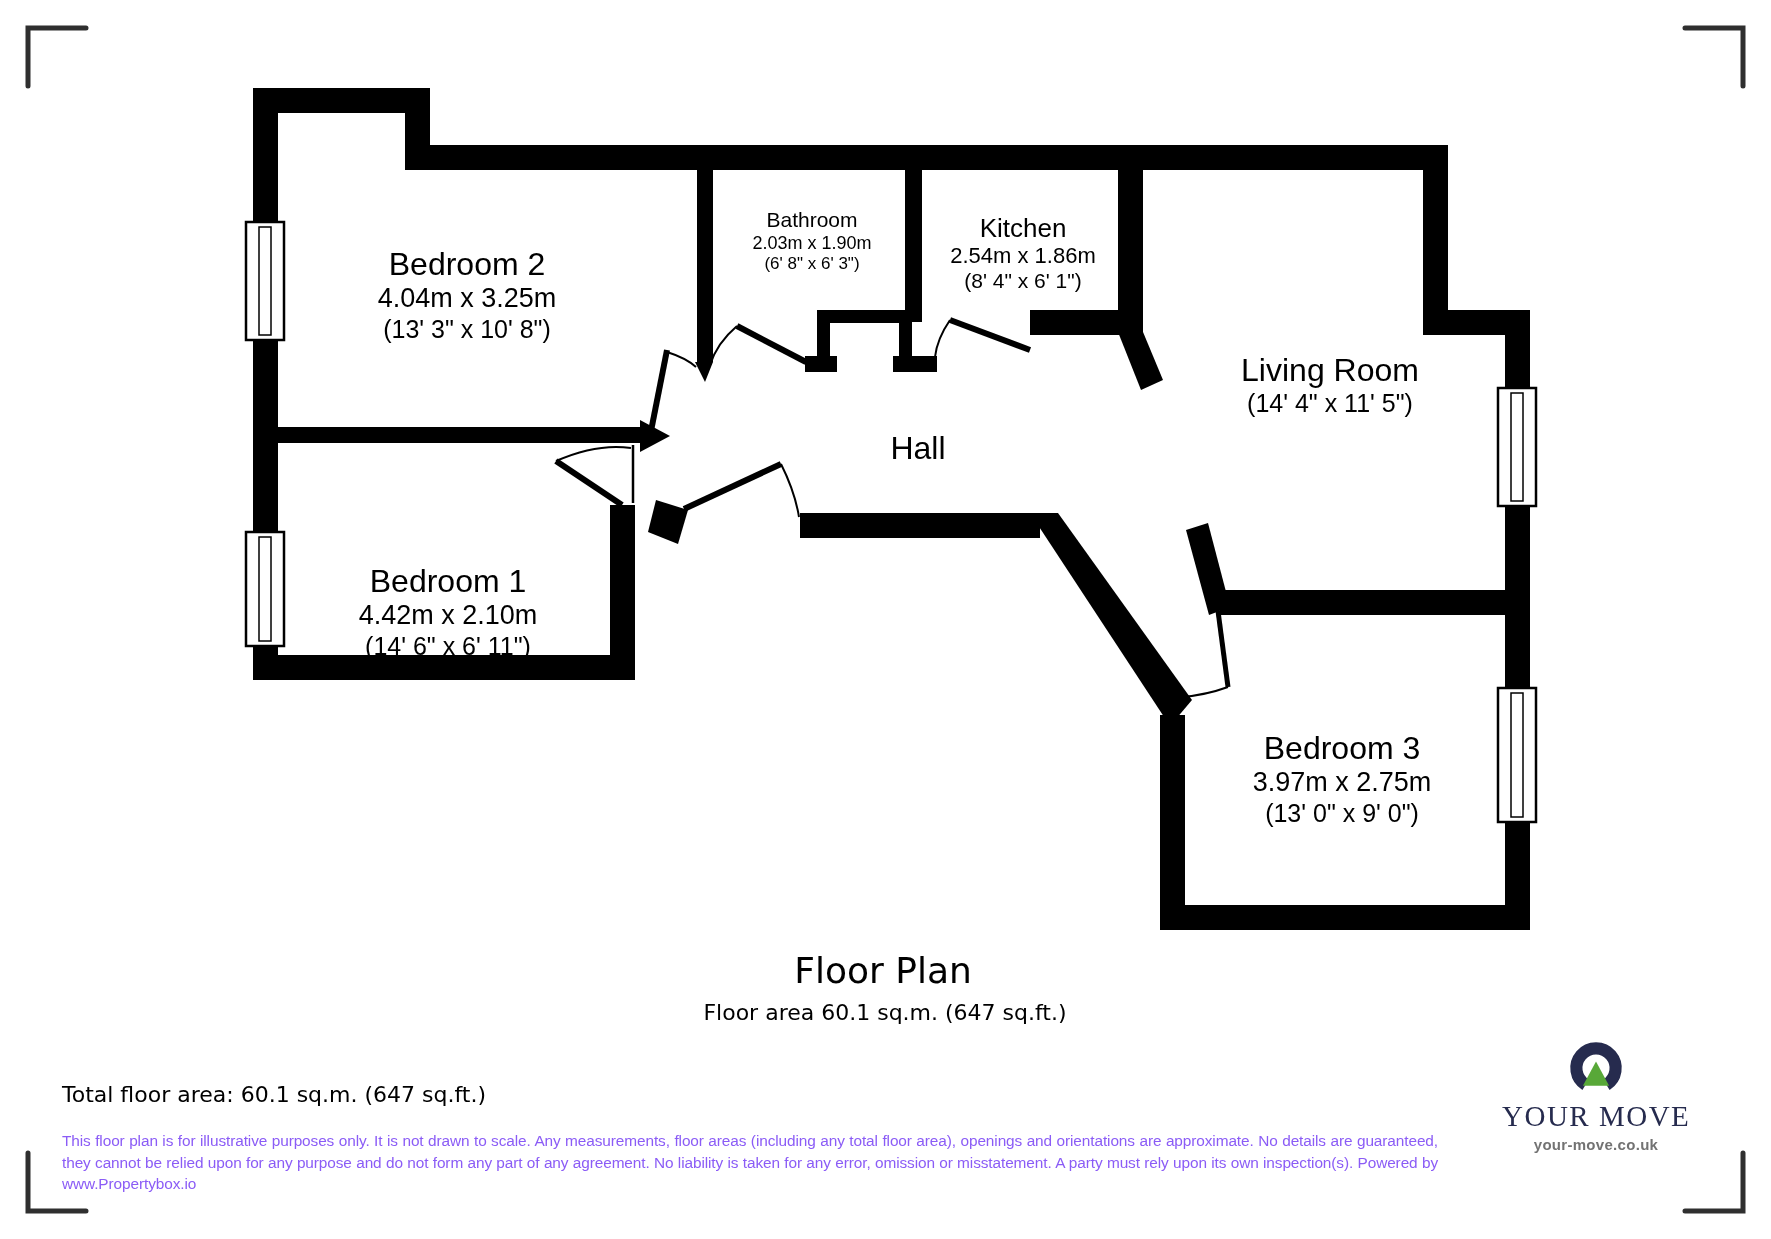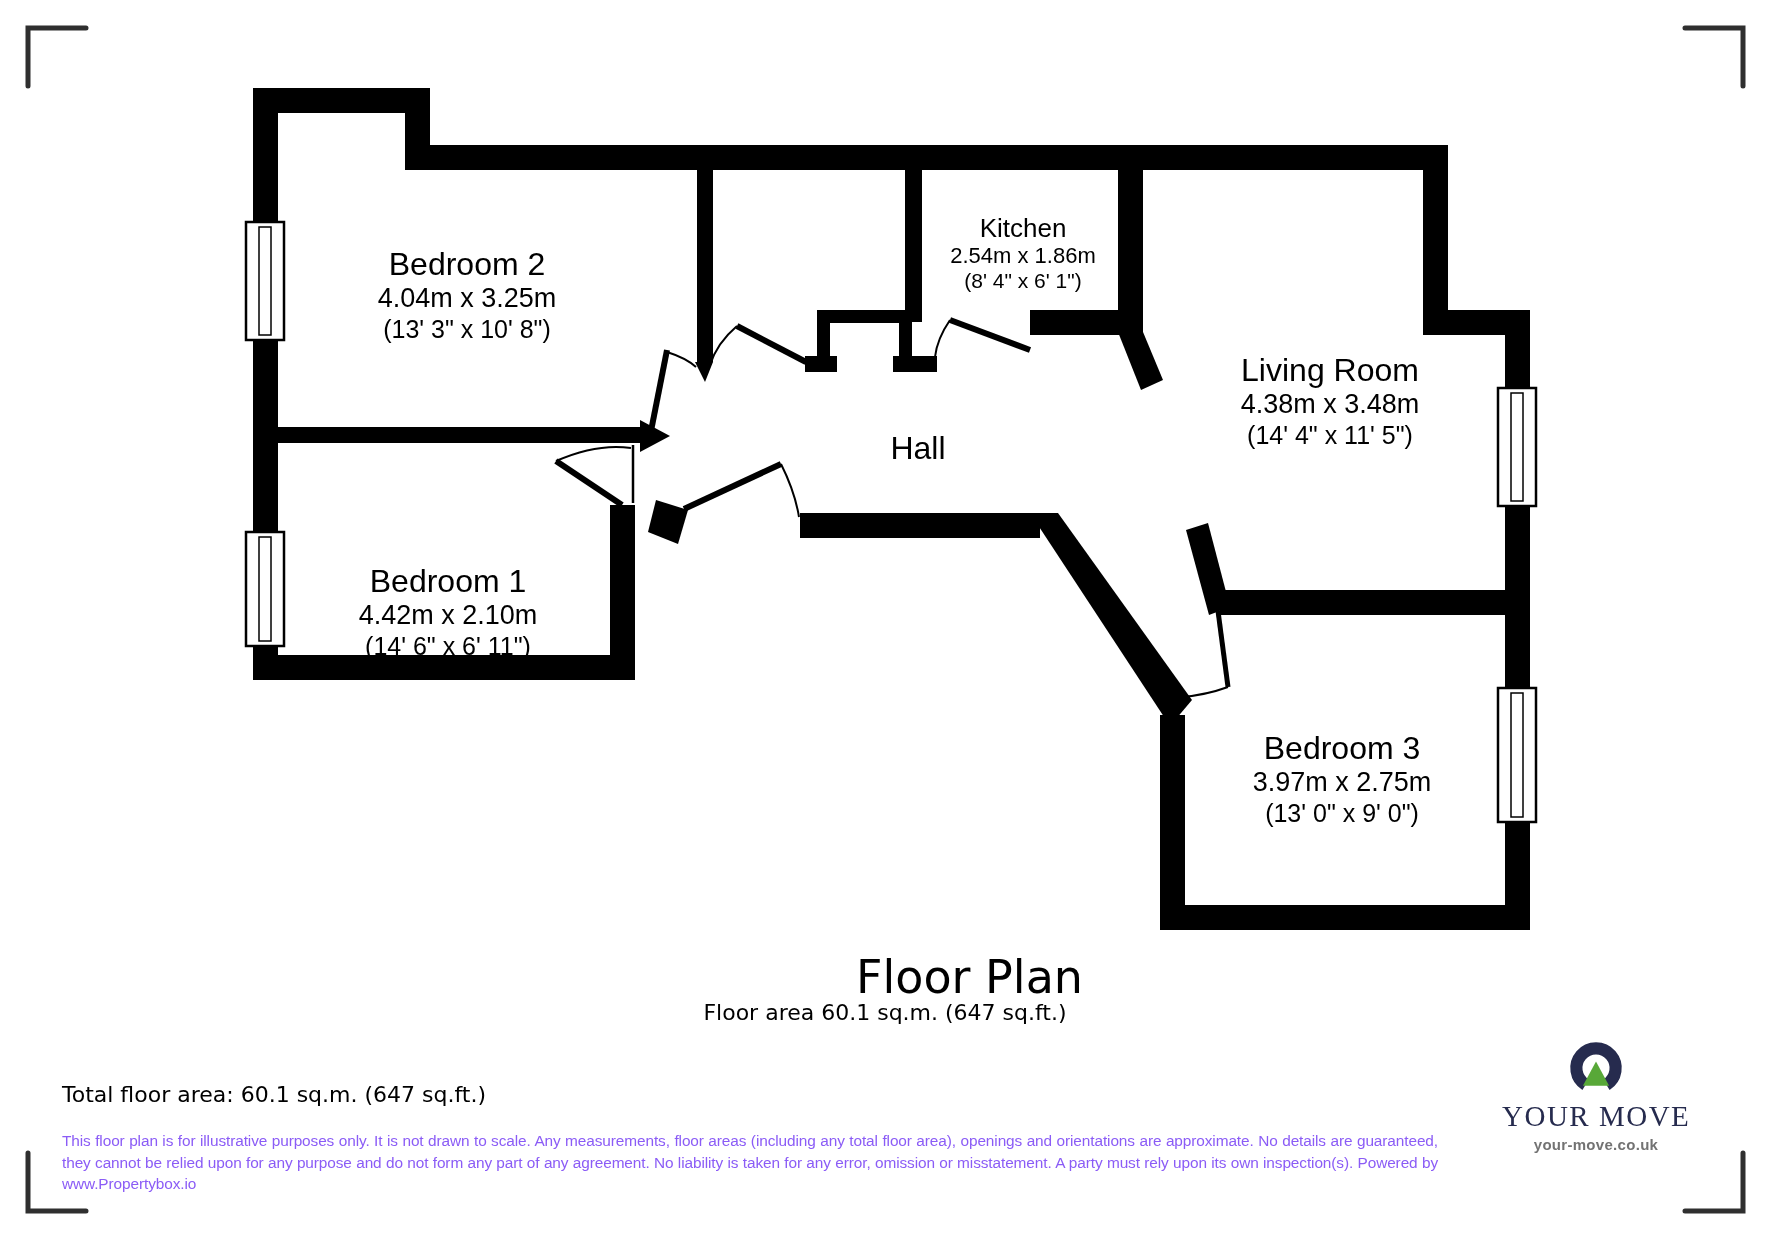--- a/index.html
+++ b/index.html
@@ -129,6 +129,11 @@
     <div class="rl-dim">4.04m x 3.25m</div>
     <div class="rl-imp">(13' 3" x 10' 8")</div>
   </div>
+  <div class="room-label room-bath">
+    <div class="rl-name">Bathroom</div>
+    <div class="rl-dim">2.03m x 1.90m</div>
+    <div class="rl-imp">(6' 8" x 6' 3")</div>
+  </div>
   <div class="room-label room-kitchen">
     <div class="rl-name">Kitchen</div>
     <div class="rl-dim">2.54m x 1.86m</div>

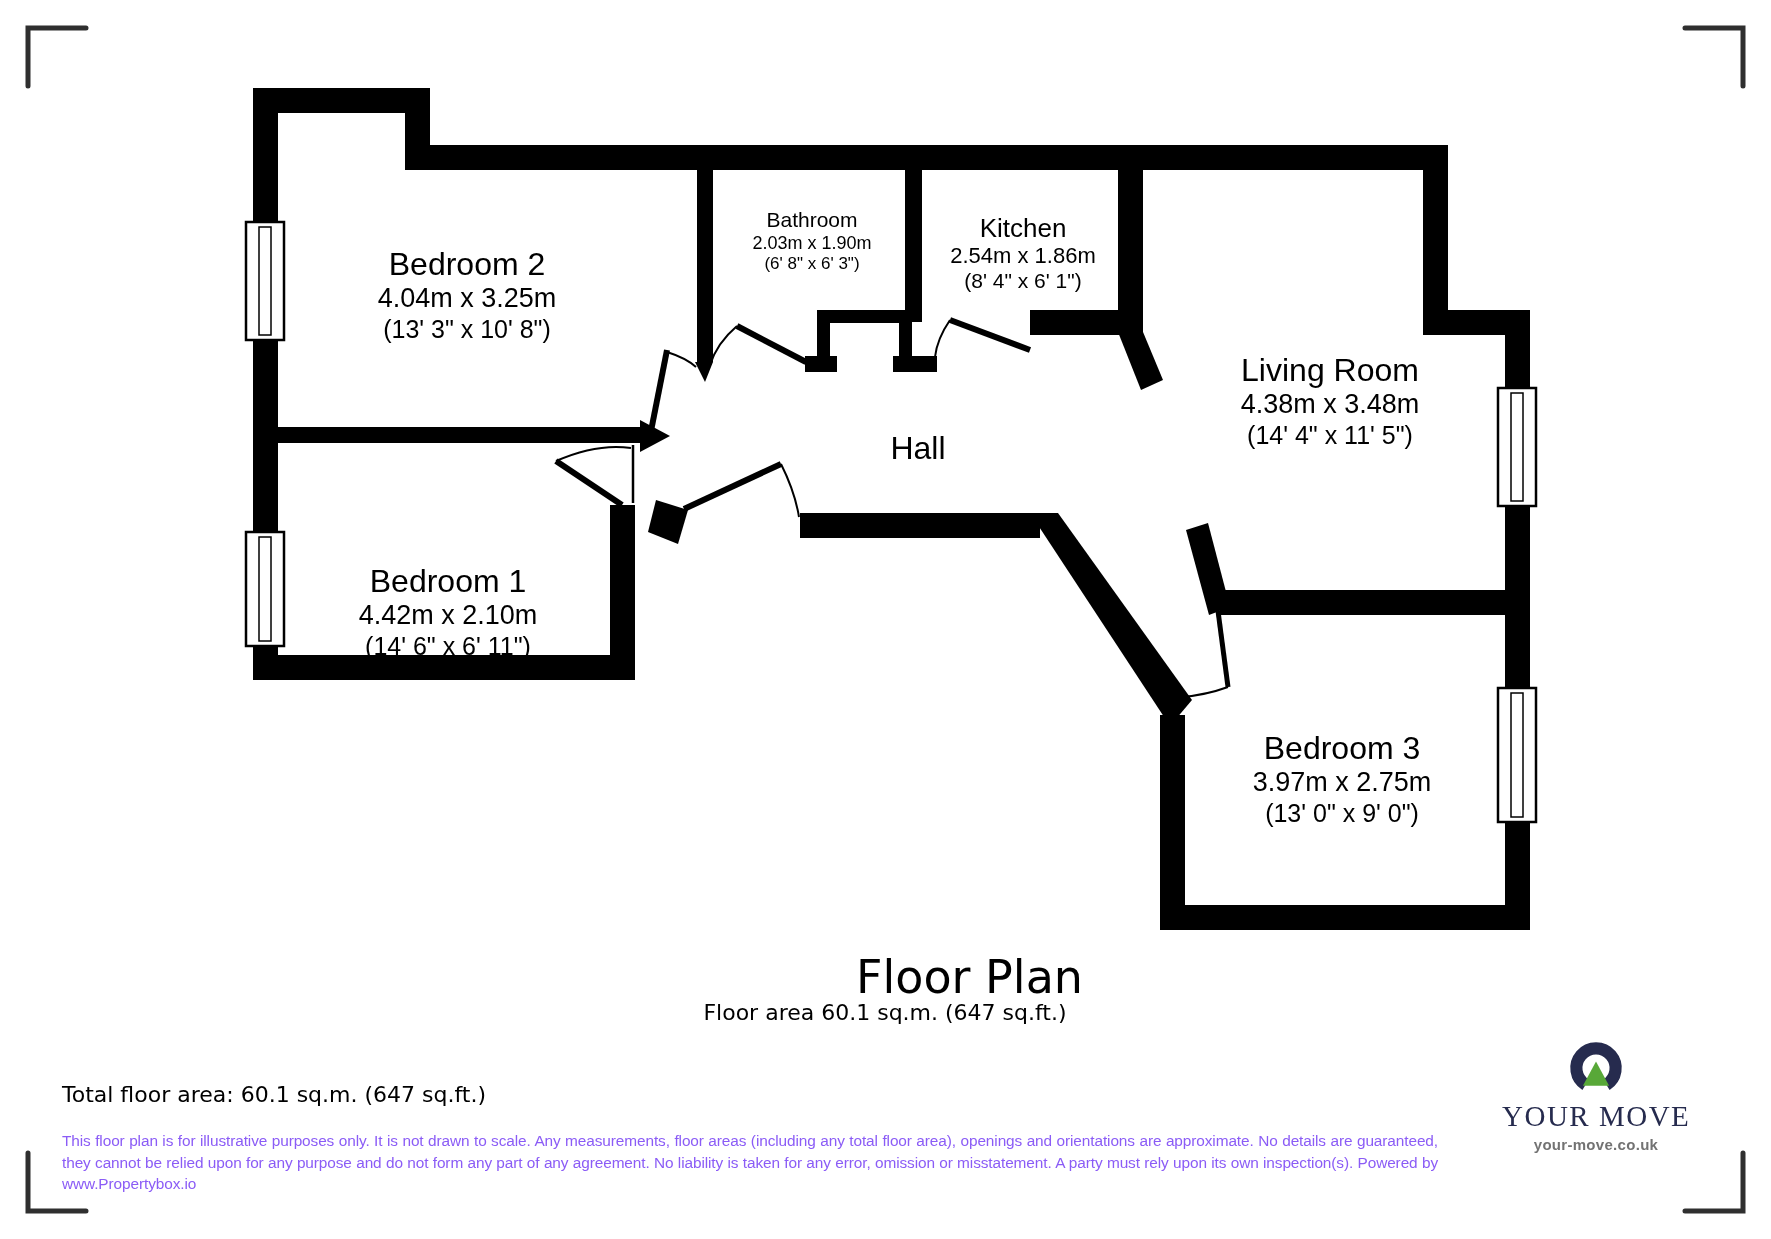--- a/index.html
+++ b/index.html
@@ -141,7 +141,6 @@
   </div>
   <div class="room-label room-lr">
     <div class="rl-name">Living Room</div>
-    <div class="rl-dim">4.38m x 3.48m</div>
     <div class="rl-imp">(14' 4" x 11' 5")</div>
   </div>
   <div class="room-label room-b1">

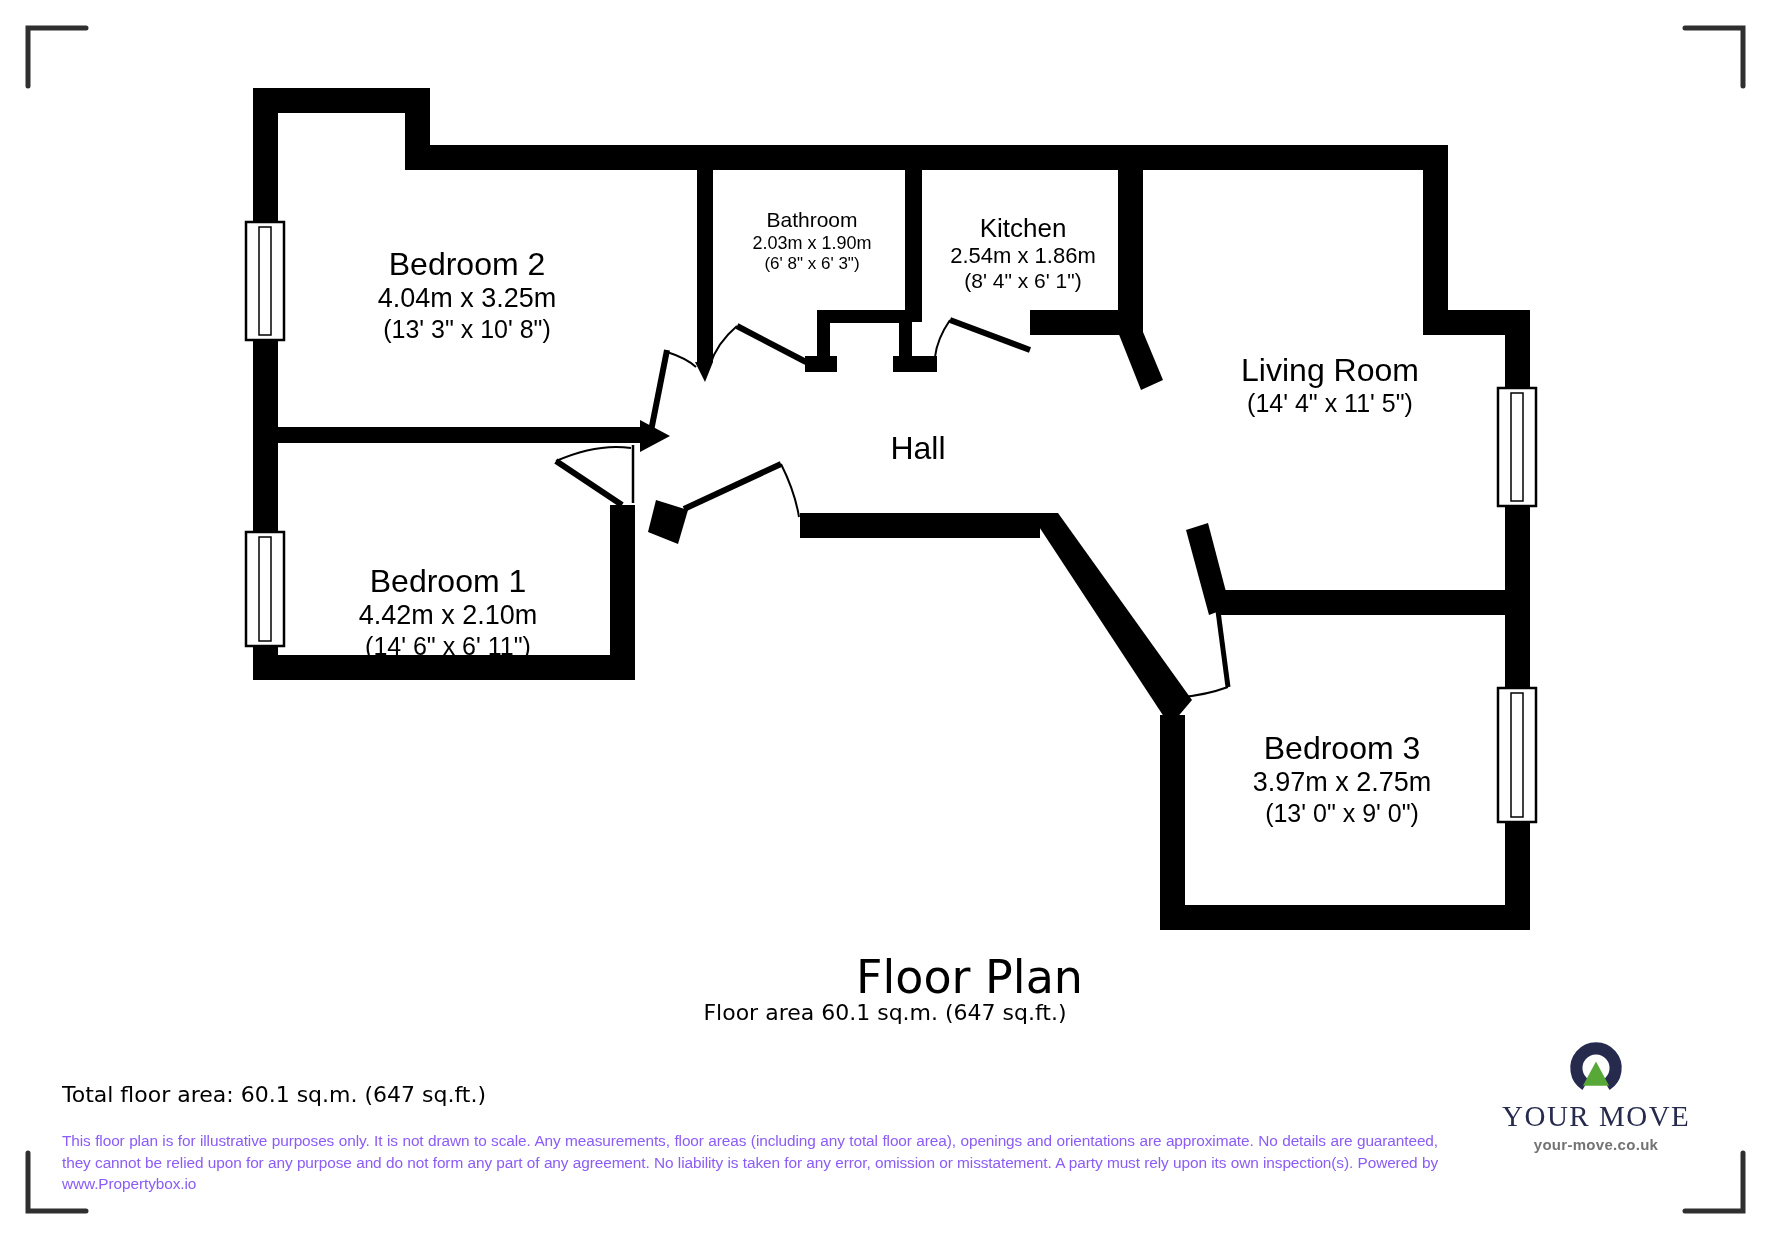--- a/index.html
+++ b/index.html
@@ -23,8 +23,8 @@
   .room-b1{left:298px;top:563px;width:300px;}
   .room-hall{left:843px;top:430px;width:150px;}
   .room-b3{left:1192px;top:730px;width:300px;}
-  .plan-title{position:absolute;left:683px;top:950px;width:400px;text-align:right;
-              font-family:"DejaVu Sans",sans-serif;font-size:46px;}
+  .plan-title{position:absolute;left:683px;top:950px;width:400px;text-align:center;
+              font-family:"DejaVu Sans",sans-serif;font-size:36px;}
   .plan-subtitle{position:absolute;left:585px;top:1000px;width:600px;text-align:center;
               font-family:"DejaVu Sans",sans-serif;font-size:22px;}
   .total-area{position:absolute;left:62px;top:1082px;

